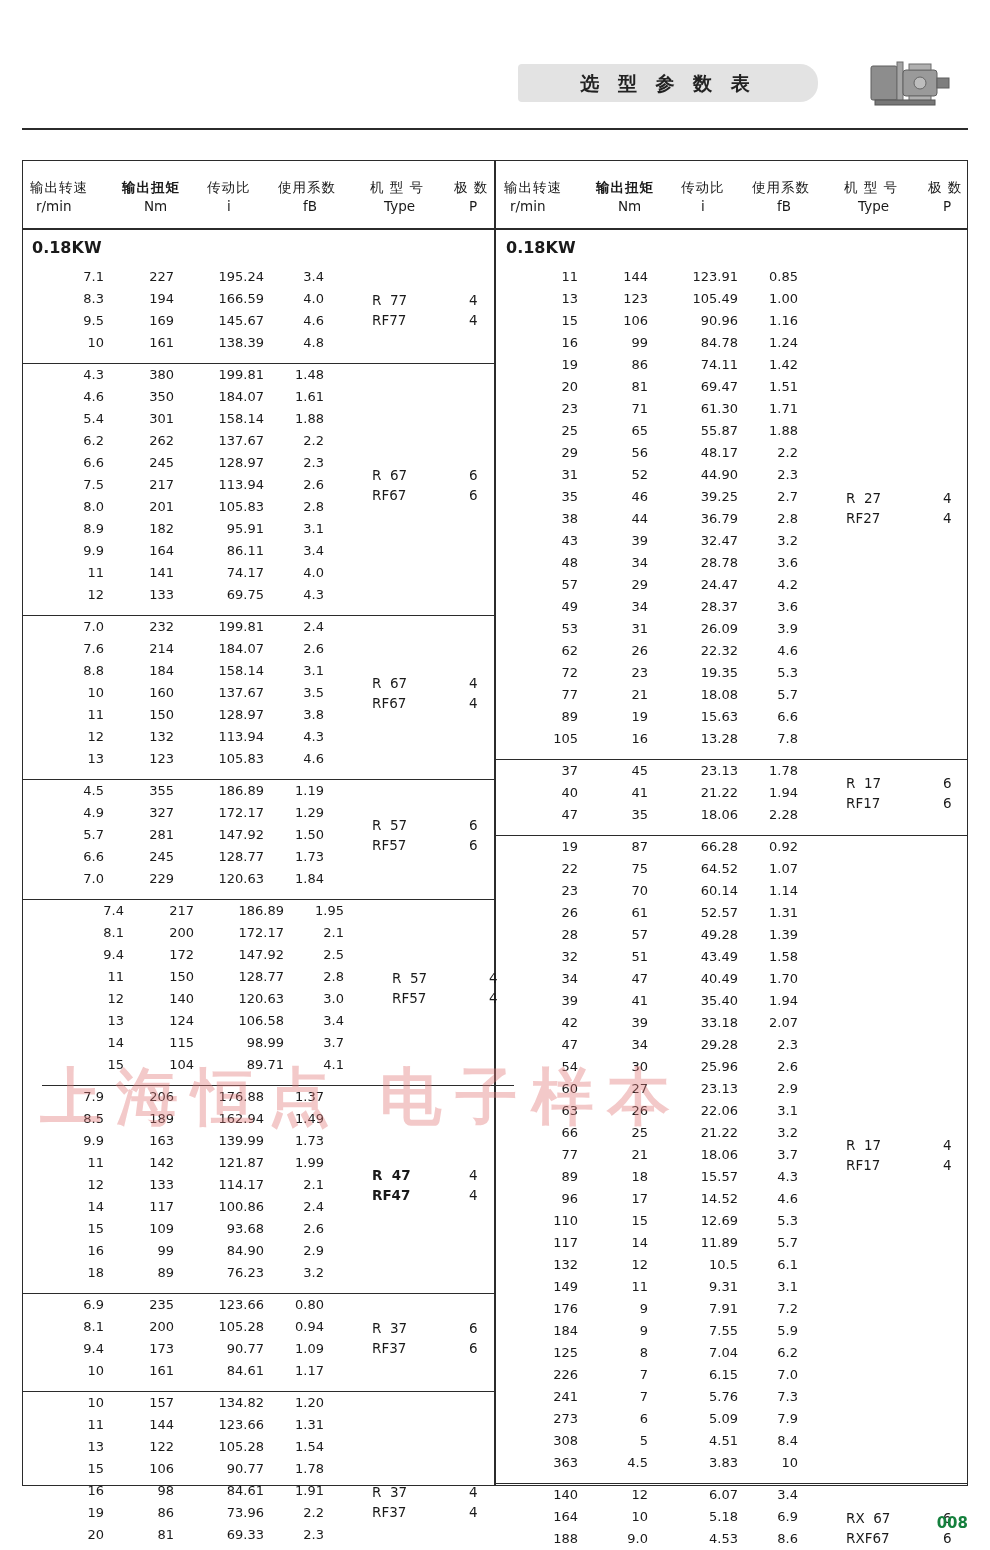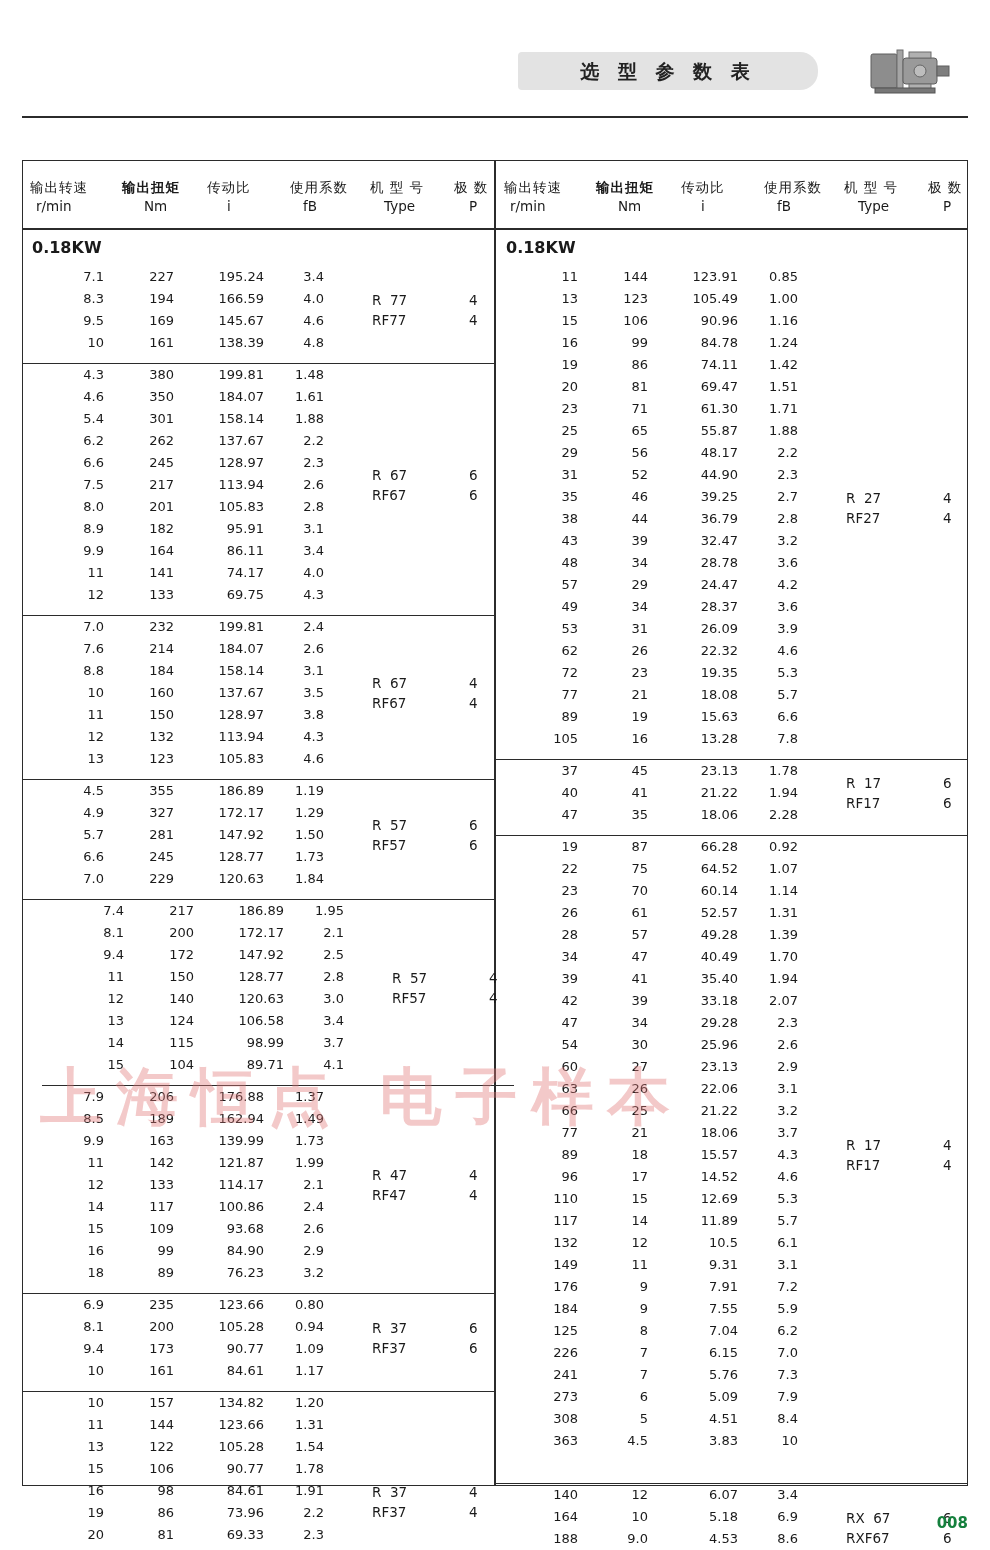--- a/index.html
+++ b/index.html
@@ -19,7 +19,7 @@
   
   .header {
     position: absolute;
-    top: 44px;
+    top: 56px;
     left: 0;
     width: 990px;
     height: 72px;

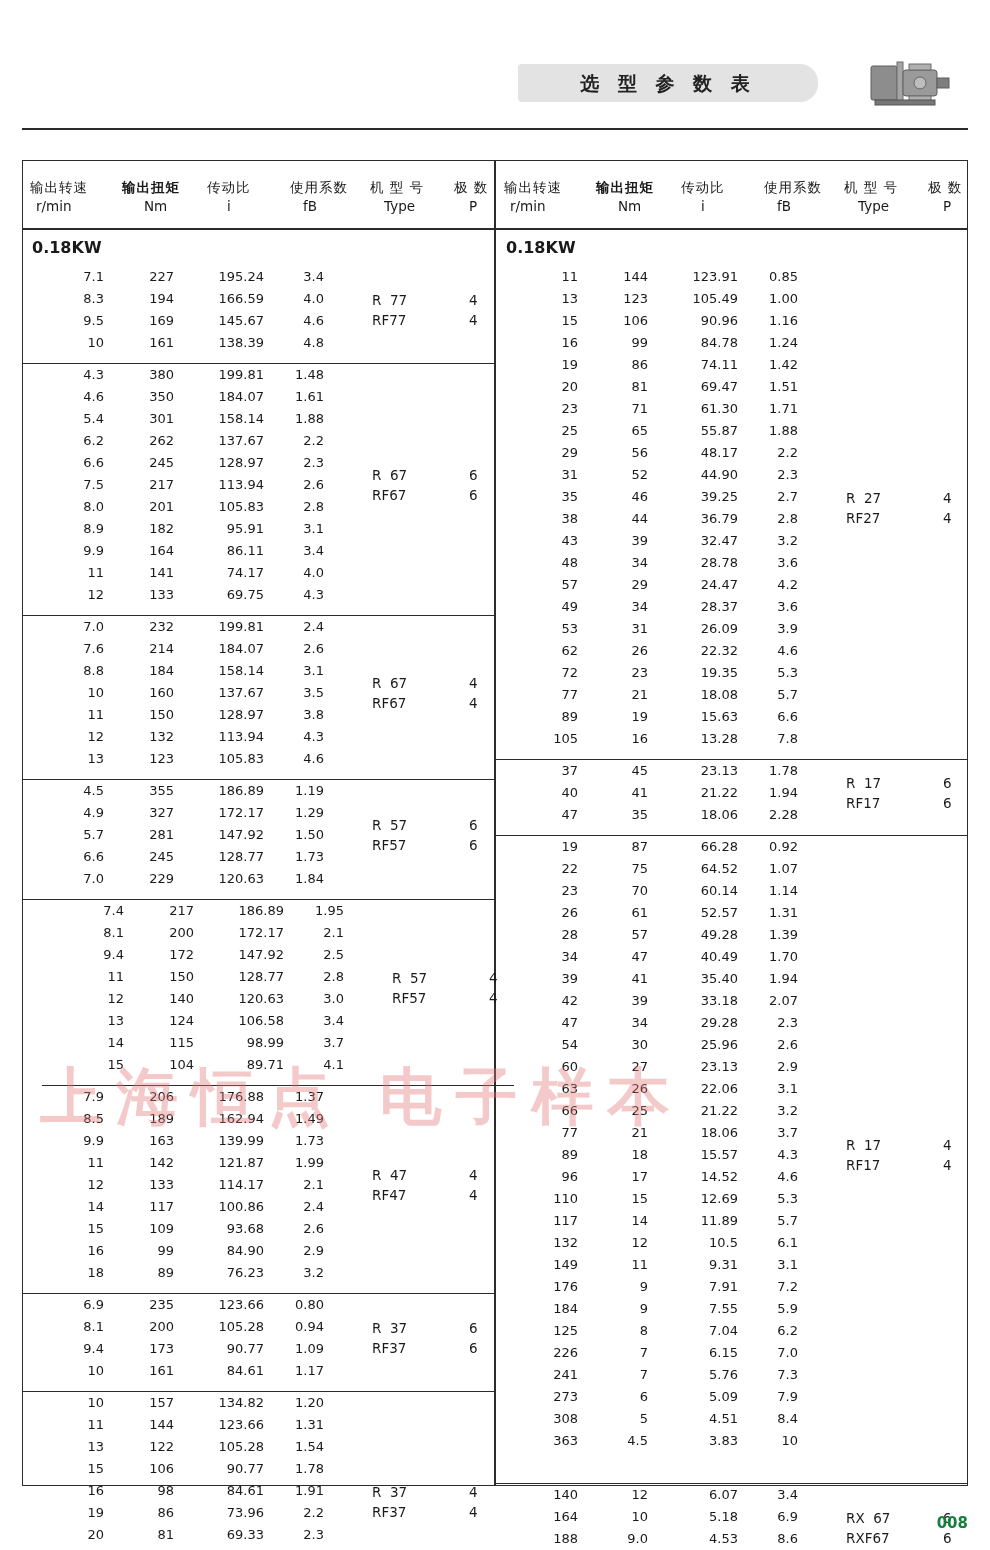--- a/index.html
+++ b/index.html
@@ -115,7 +115,7 @@
   .h-c1 { left: 8px; }
   .h-c2 { left: 100px; font-weight: bold; }
   .h-c3 { left: 185px; }
-  .h-c4 { left: 268px; text-align: center; }
+  .h-c4 { left: 256px; text-align: center; }
   .h-c5 { left: 348px; }
   .h-c6 { left: 432px; }
 

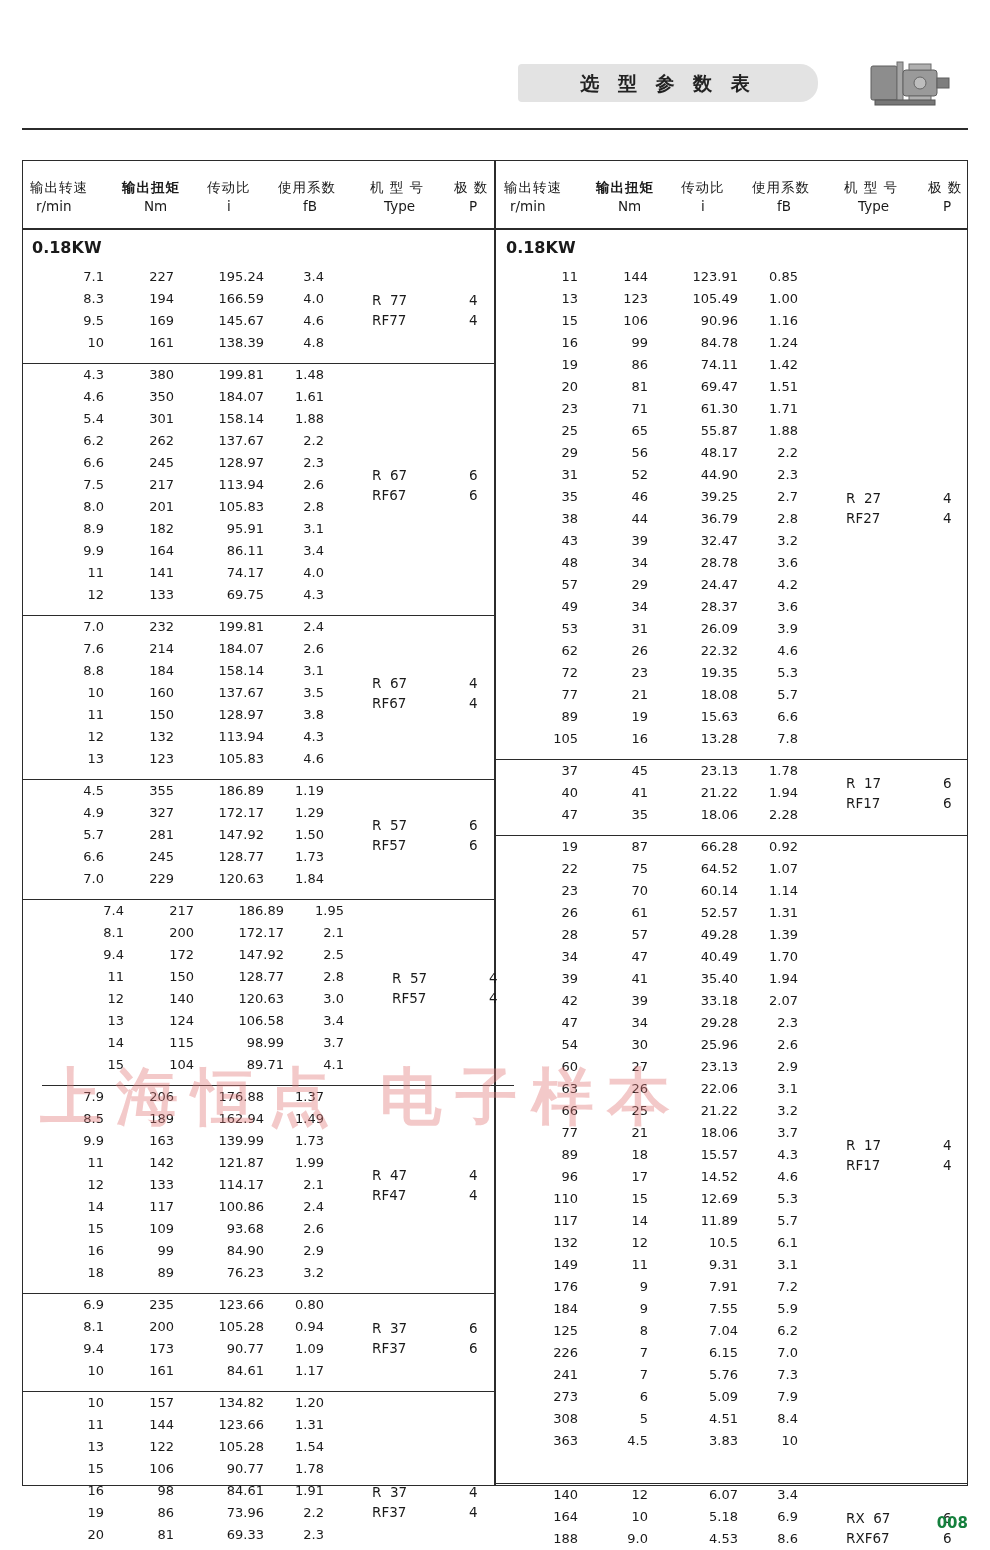--- a/index.html
+++ b/index.html
@@ -852,6 +852,12 @@
         <span class="c4">1.39</span>
       </div>
       <div class="row">
+        <span class="c1">32</span>
+        <span class="c2">51</span>
+        <span class="c3">43.49</span>
+        <span class="c4">1.58</span>
+      </div>
+      <div class="row">
         <span class="c1">34</span>
         <span class="c2">47</span>
         <span class="c3">40.49</span>

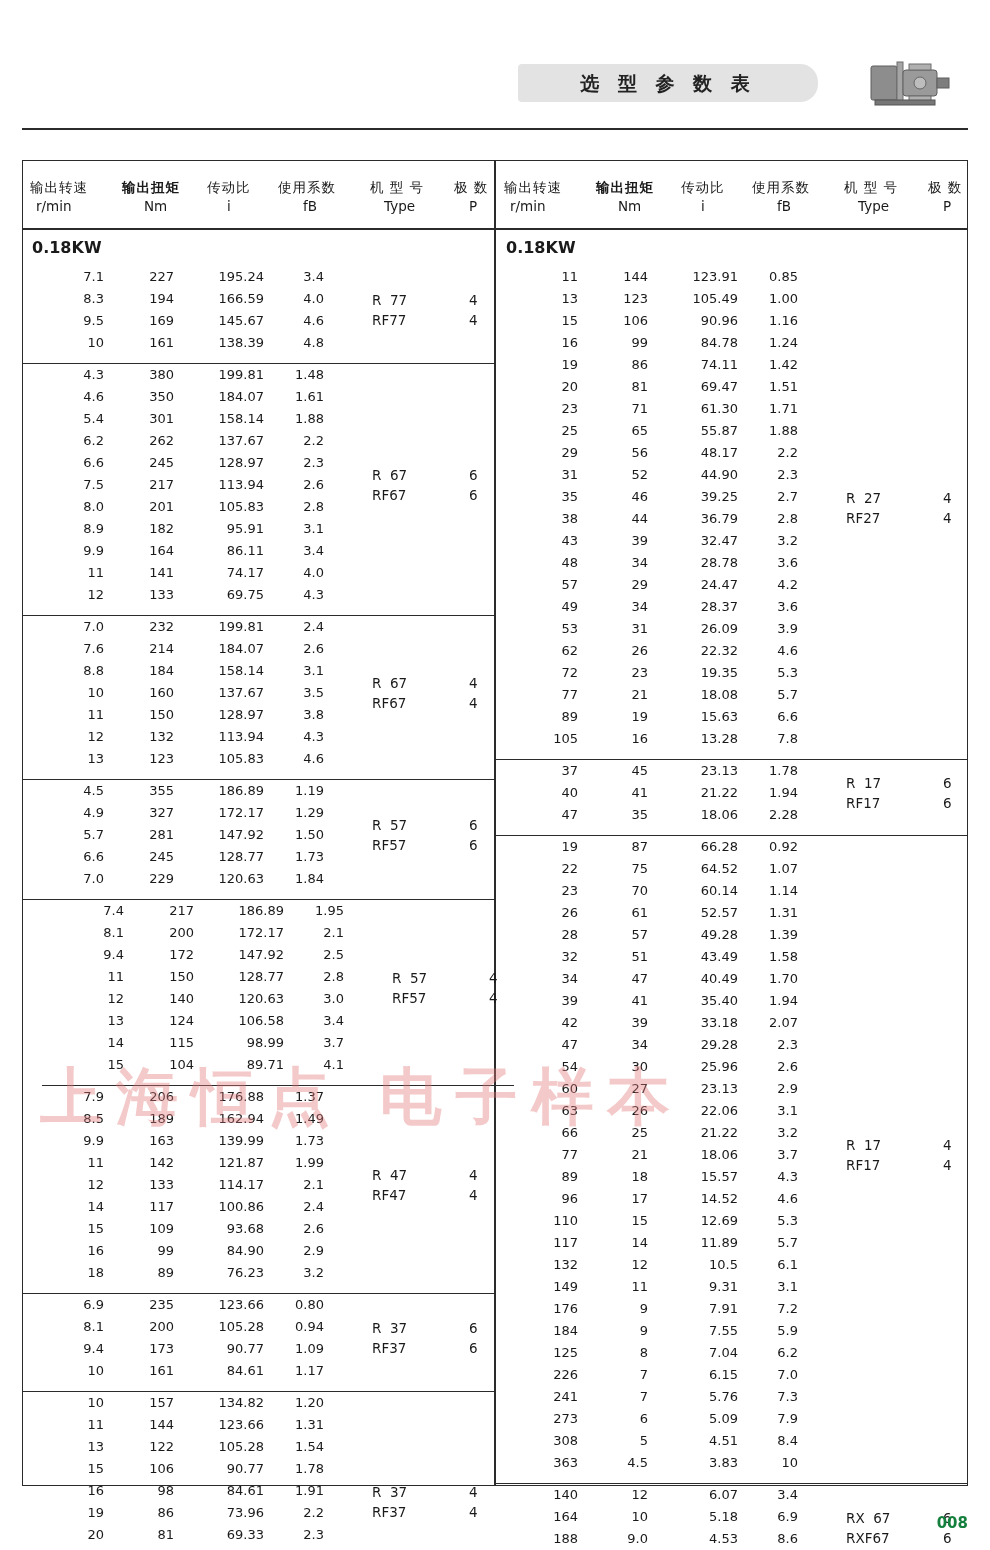--- a/index.html
+++ b/index.html
@@ -547,7 +547,7 @@
         <span class="c3">76.23</span>
         <span class="c4">3.2</span>
       </div>
-      <div class="type-block t" style="top: 79px;">R  47
+      <div class="type-block t" style="top: 79px; font-weight: bold;">R  47
 RF47</div>
       <div class="pole-block" style="top: 79px;">4
 4</div>

